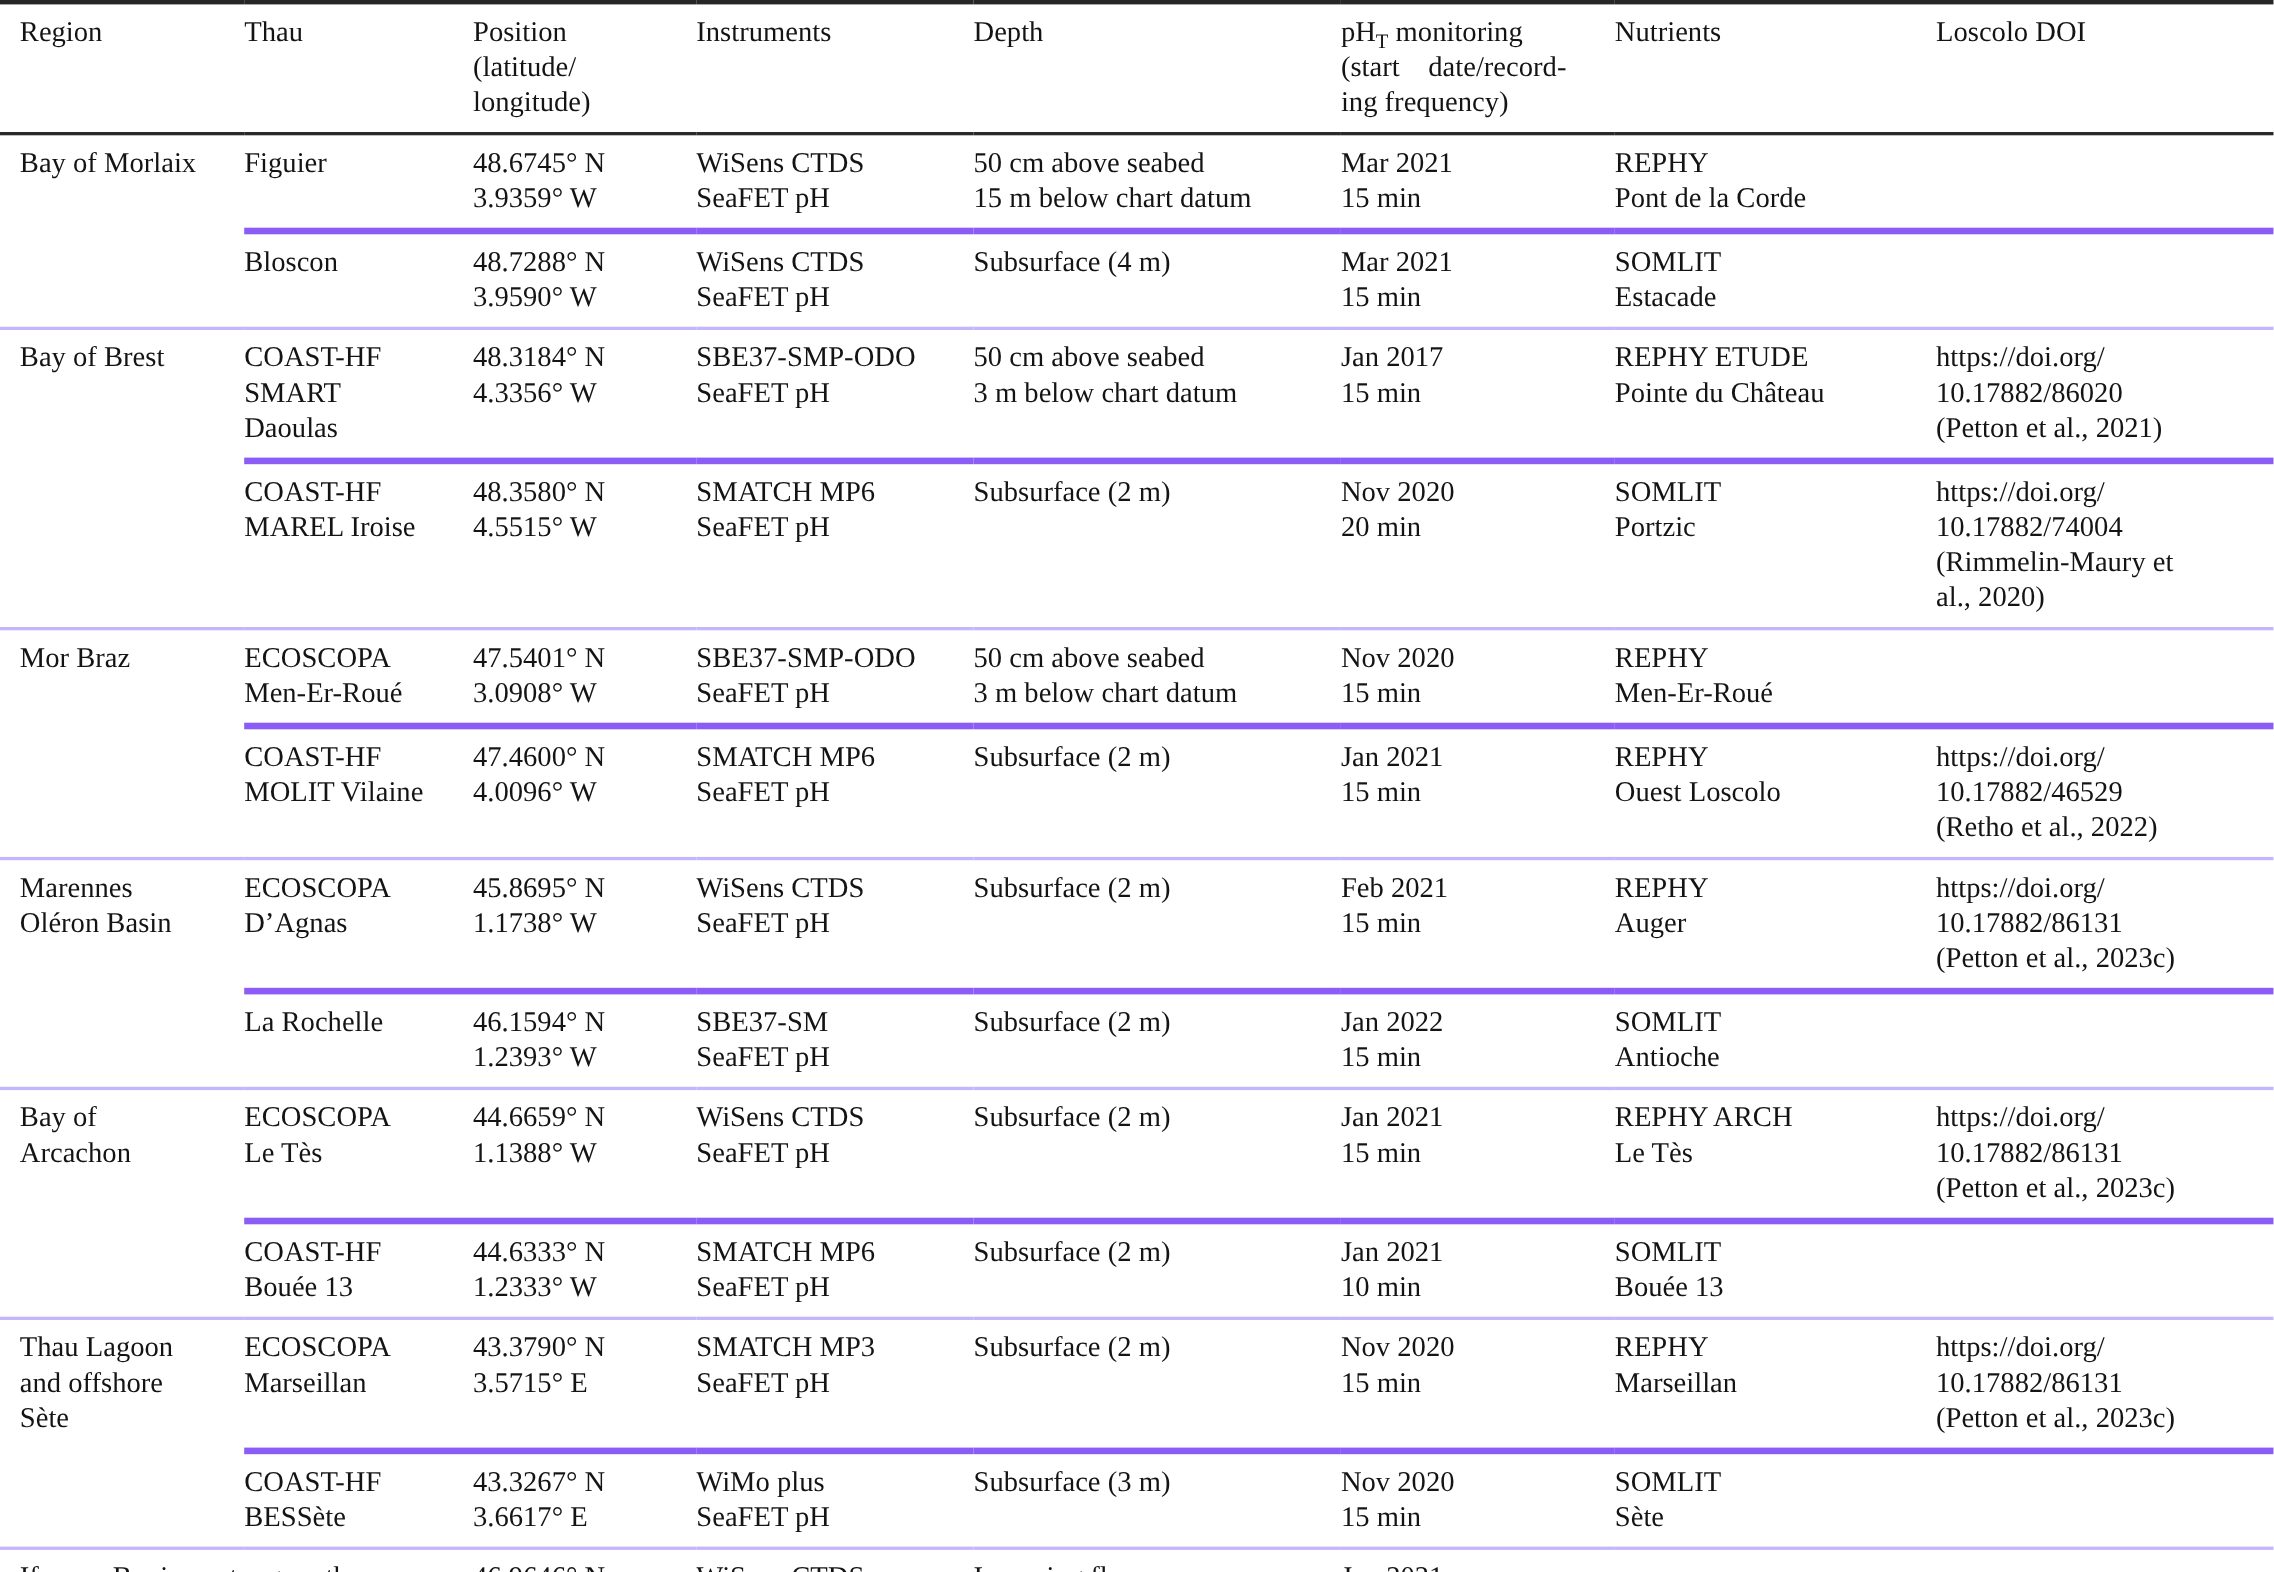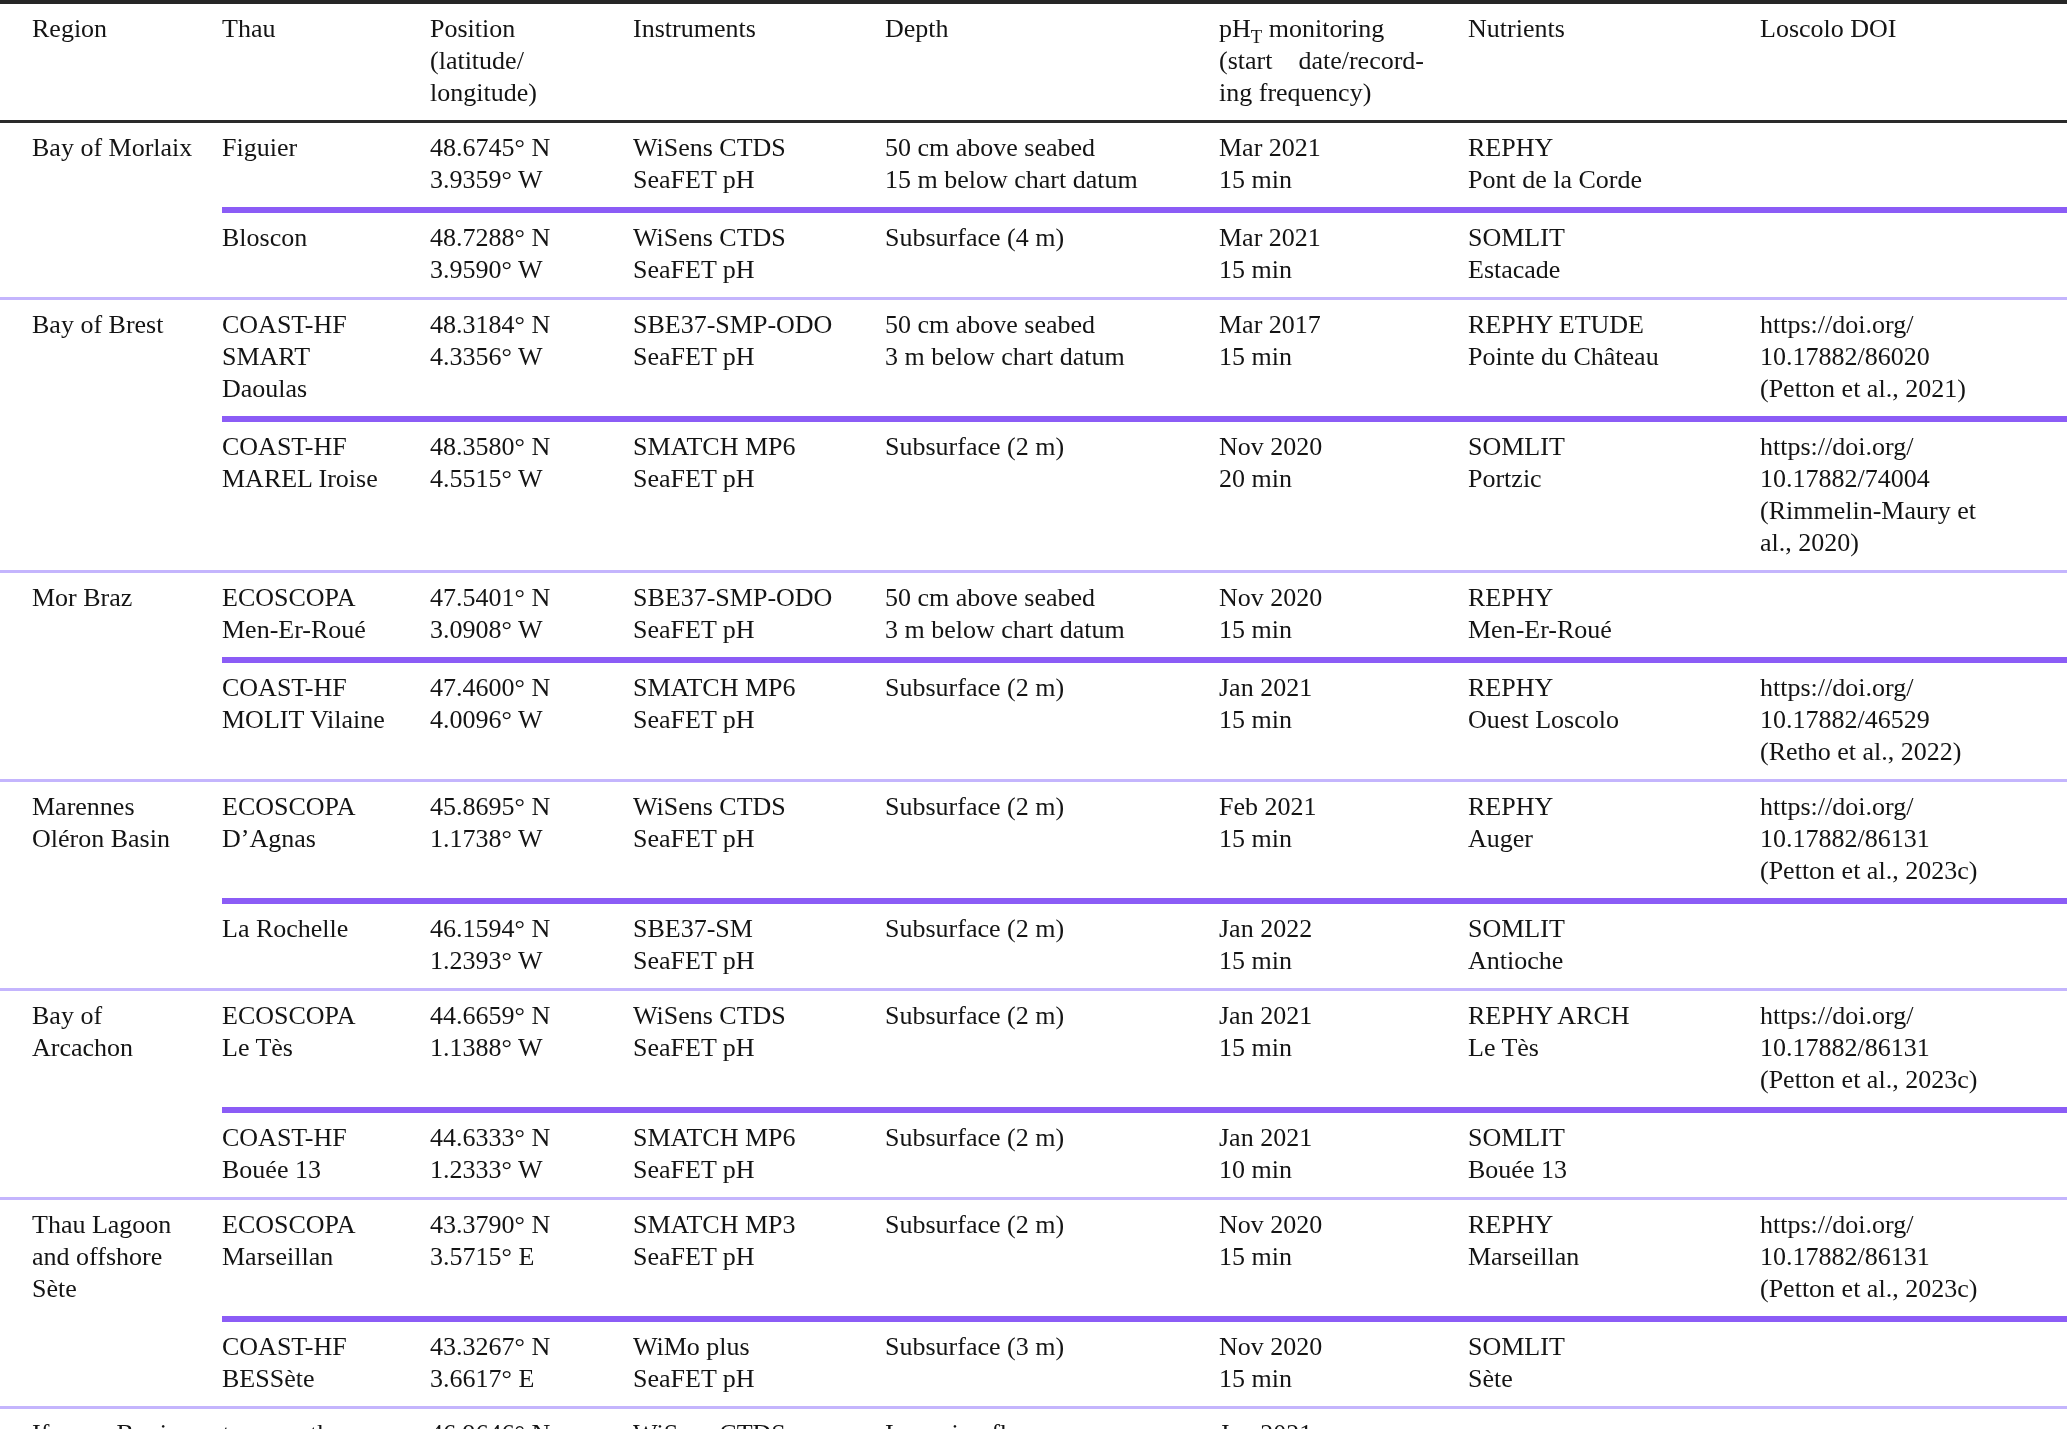--- a/index.html
+++ b/index.html
@@ -22,7 +22,7 @@
   thead tr{border-bottom:3px solid #2a2a2a}
   tr.g > td{border-top:3px solid #c4b5fd}
   tr.s > td{border-top:6px solid #8b5cf6}
-  .c-region{padding-left:32px}
+  .c-region{padding-left:18px}
   sub{font-size:0.72em;line-height:0}
   .ph-title{white-space:pre-wrap}
 </style>

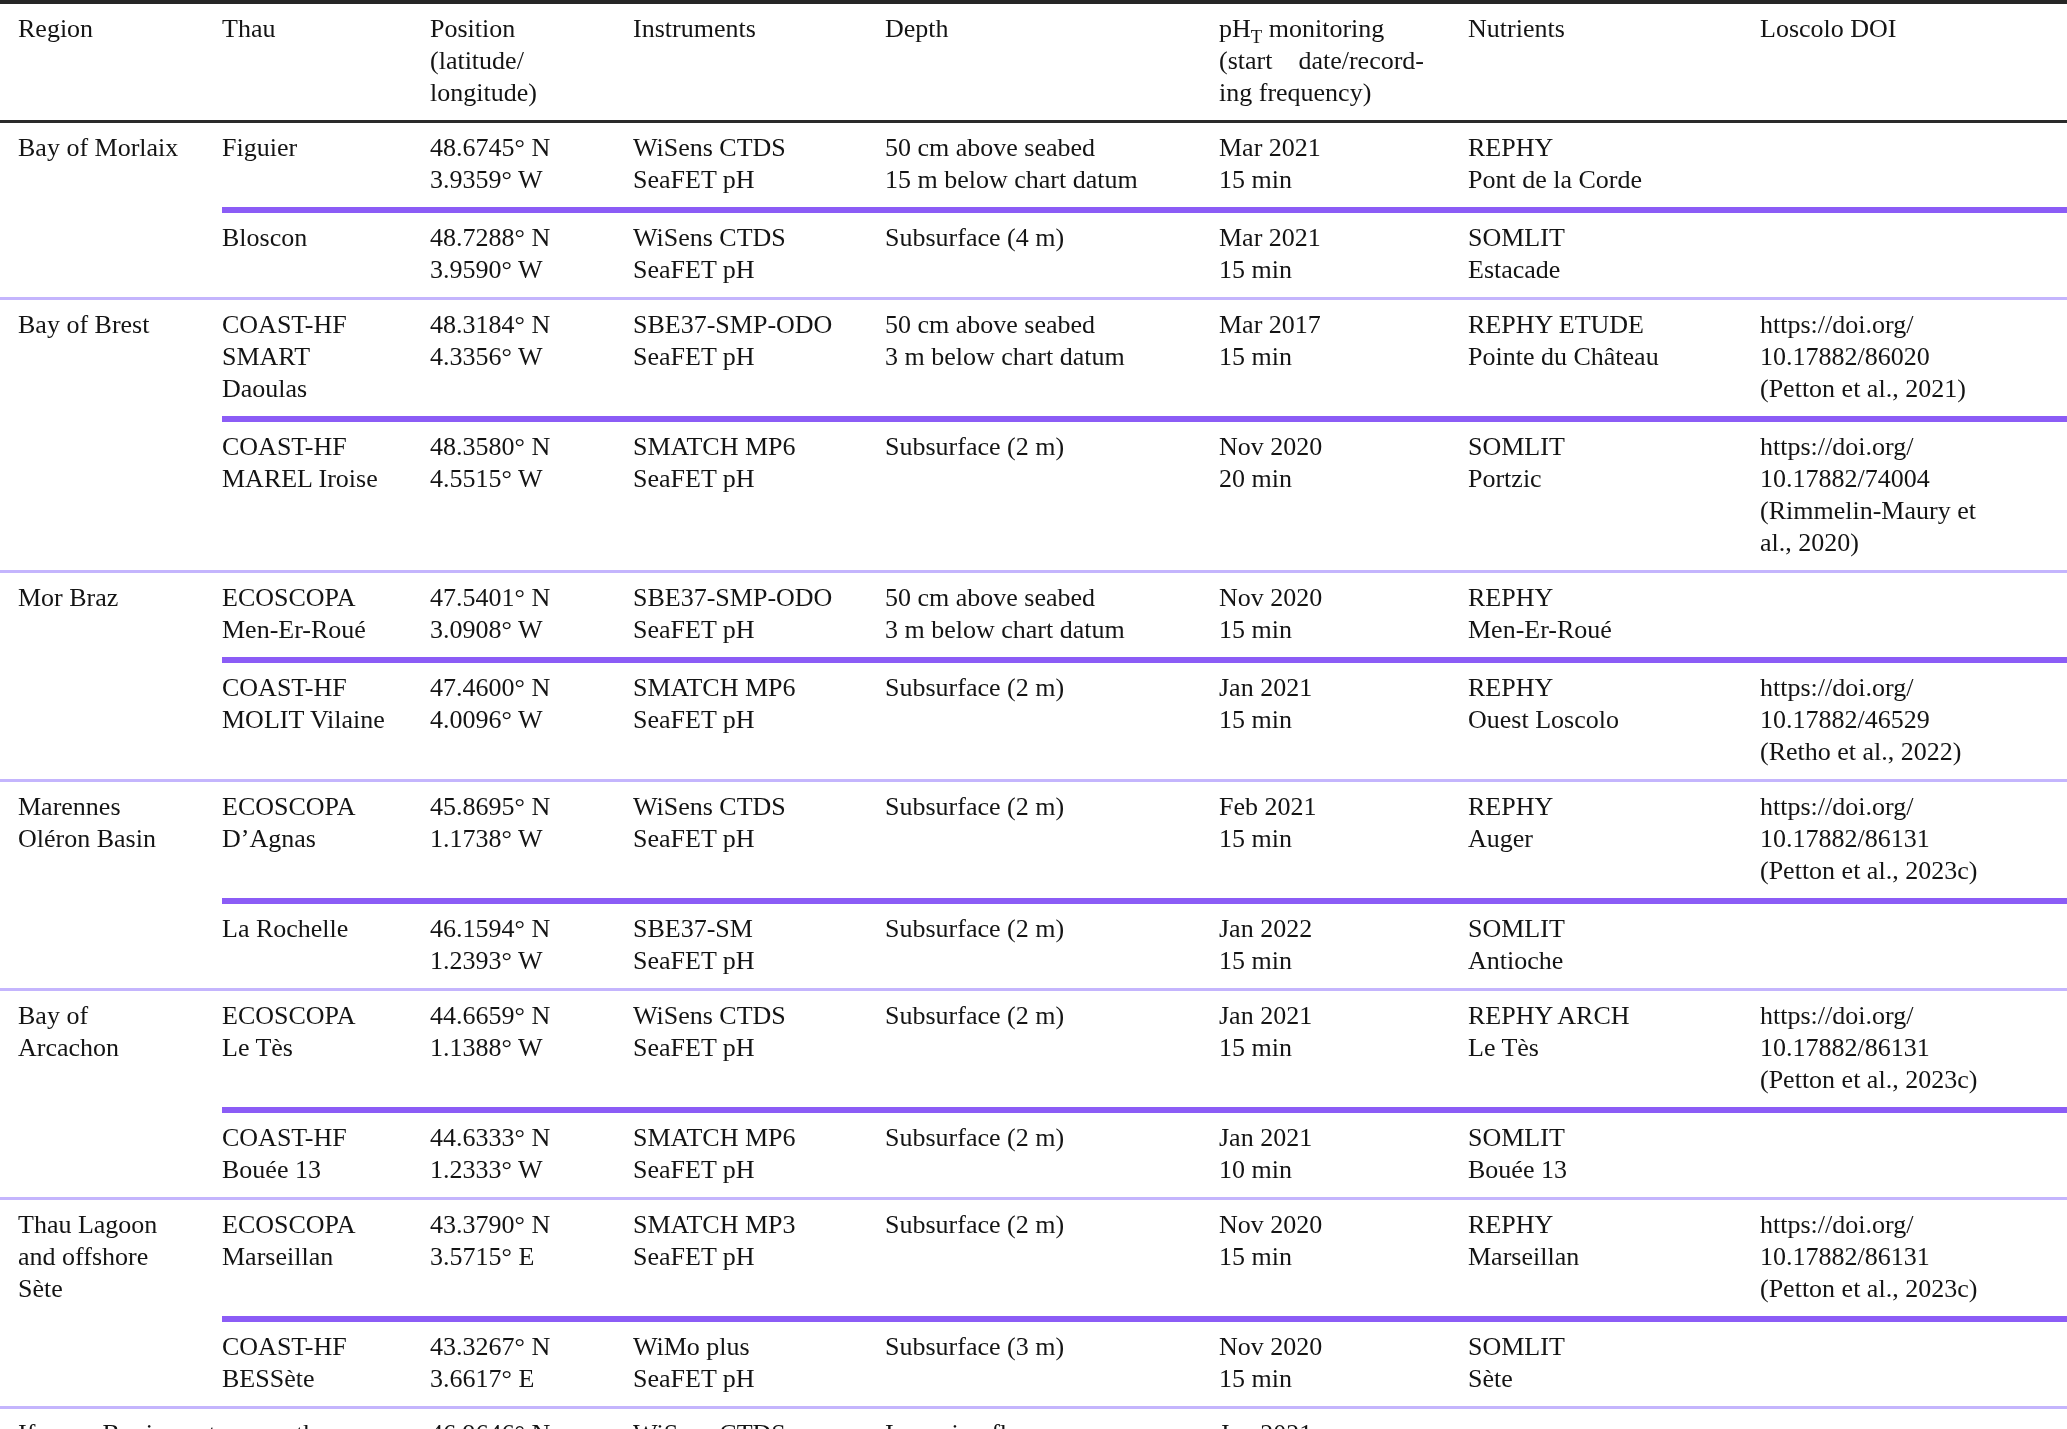--- a/index.html
+++ b/index.html
@@ -96,7 +96,7 @@
 SeaFET pH</td>
         <td>50 cm above seabed
 3 m below chart datum</td>
-        <td>Mar 2017
+        <td>Jan 2017
 15 min</td>
         <td>REPHY ETUDE
 Pointe du Château</td>

